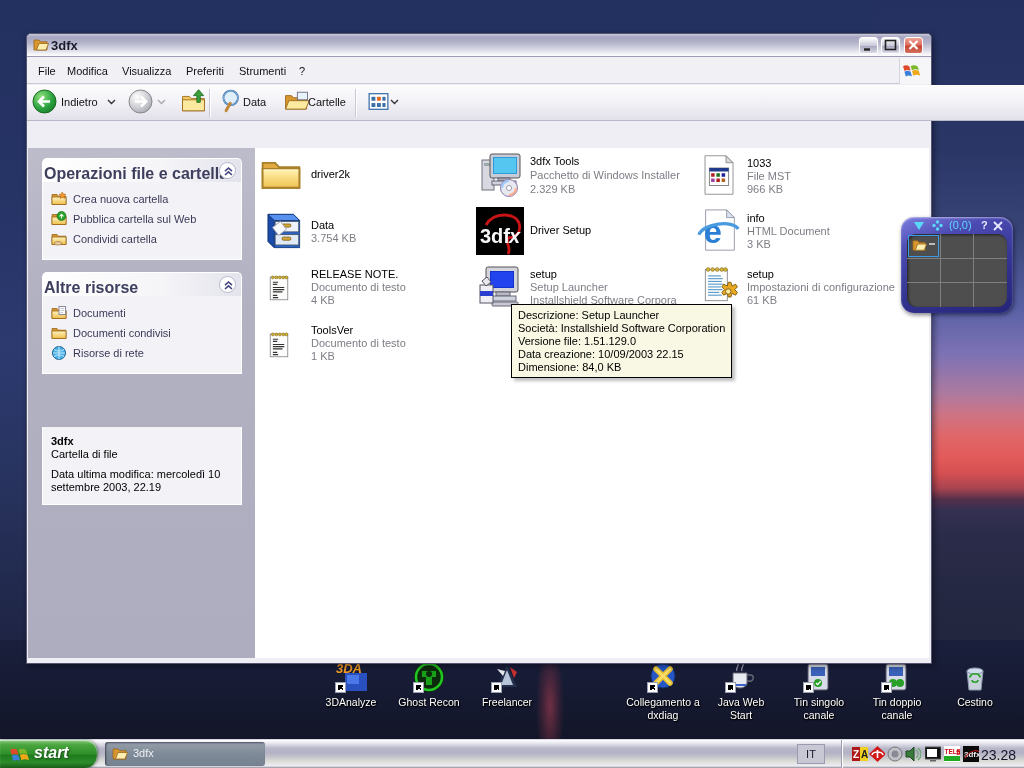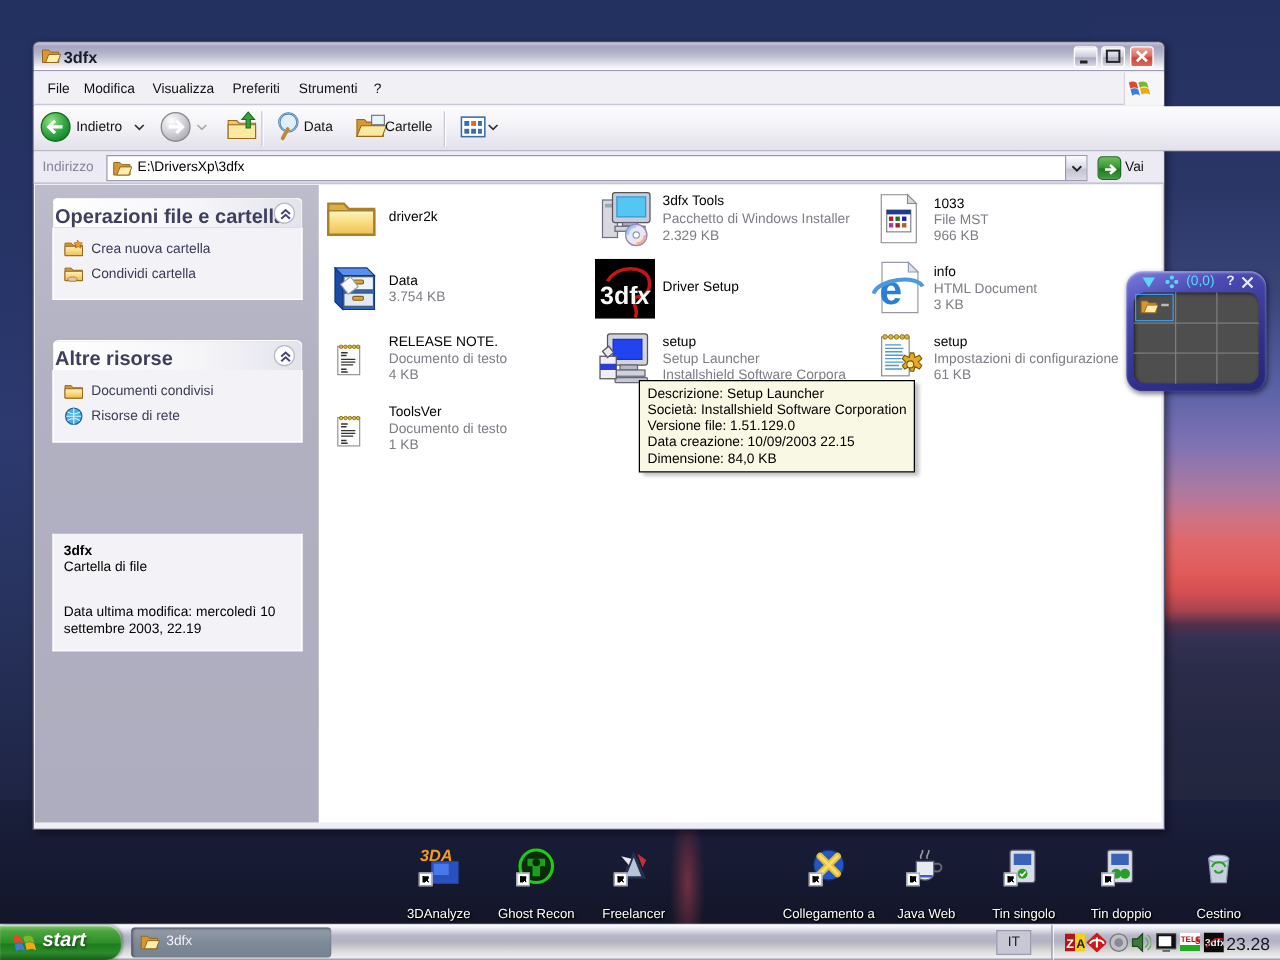--- a/index.html
+++ b/index.html
@@ -418,26 +418,6 @@
           <path d="M1 1 l3.5 3.5 L8 1" stroke="#333" stroke-width="1.4" fill="none"></path>
         </svg>
 </div>
-    <div id="addrrow">
-      <div id="addrlbl">Indirizzo</div>
-      <div id="addrbox">
-          <svg style="position:absolute;left:4px;top:2px" width="16" height="16">
-            <use href="#openfold"></use>
-          </svg>
-          <div id="addrtxt">E:\DriversXp\3dfx</div>
-          <div id="addrdrop">
-            <svg style="position:absolute;left:4px;top:7px" width="9" height="6">
-              <path d="M1 1 l3.5 3.5 L8 1" stroke="#222" stroke-width="1.5" fill="none"></path>
-            </svg>
-          </div>
-        </div>
-      <div id="vaibtn">
-          <svg style="position:absolute;left:3px;top:3px" width="13" height="13" viewBox="0 0 13 13">
-            <path d="M2 6.5 H9 M6 3 L10 6.5 L6 10" stroke="#fff" stroke-width="2" fill="none"></path>
-          </svg>
-        </div>
-      <div id="vailbl">Vai</div>
-    </div>
     <div id="content">
       <div id="lpane">
         <div class="panel" style="top:10px">

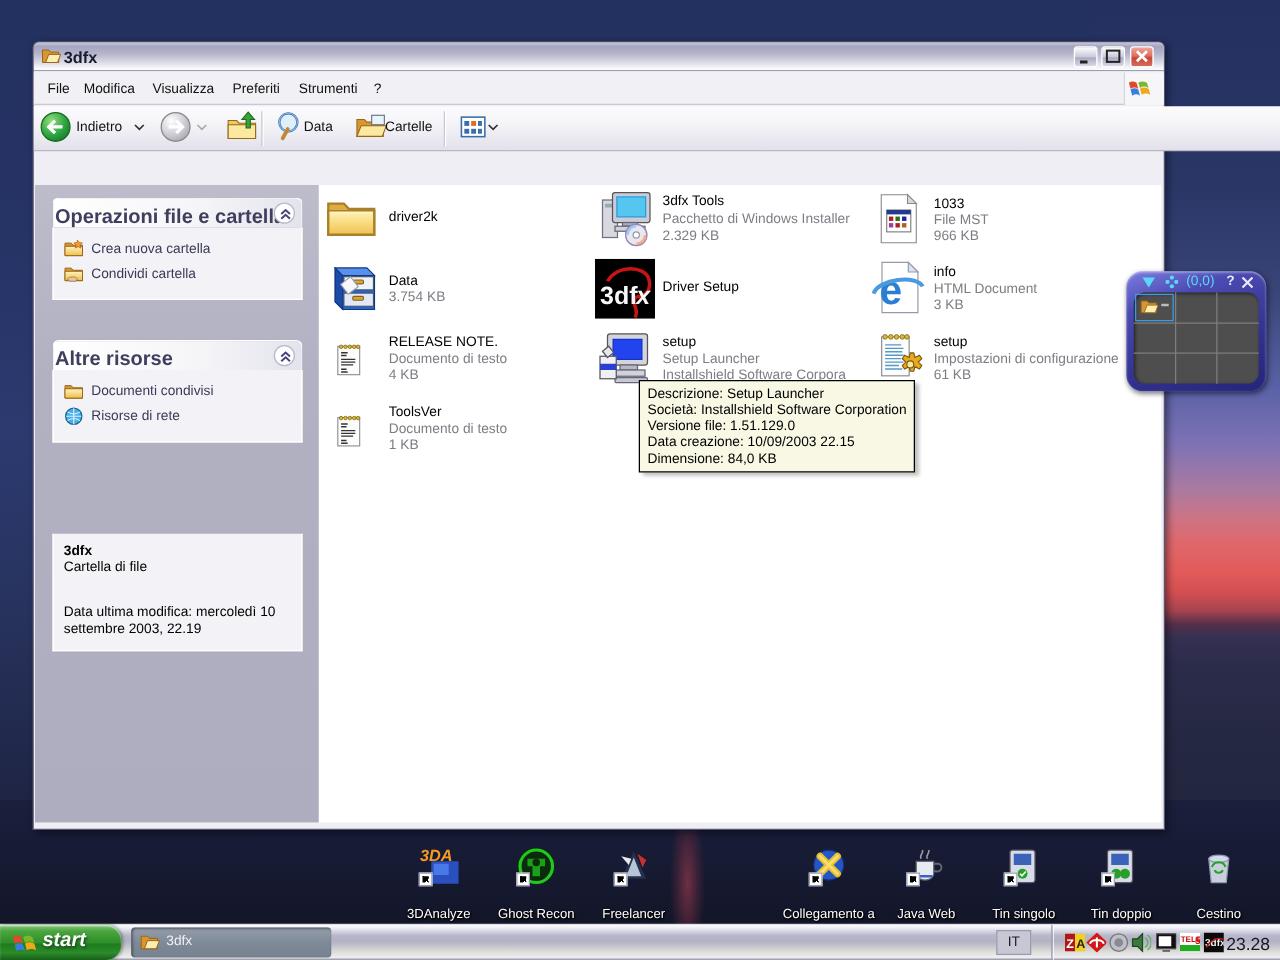--- a/index.html
+++ b/index.html
@@ -440,6 +440,14 @@
             <div class="prow">
                 <svg class="ic" viewBox="0 0 16 16">
                   <use href="#minifold"></use>
+                  <circle cx="10.5" cy="5" r="4.5" fill="#2aa02a" stroke="#116611" stroke-width="0.6"></circle>
+                  <path d="M10.5 7.5 v-4 m-2 1.8 l2 -2 2 2" stroke="#eaffea" stroke-width="1.1" fill="none"></path>
+                </svg>
+                <div class="tx">Pubblica cartella sul Web</div>
+              </div>
+            <div class="prow">
+                <svg class="ic" viewBox="0 0 16 16">
+                  <use href="#minifold"></use>
                   <path d="M3 12 c2 -2 6 -2 8 0 l-1.5 2 h-5 z" fill="#e8c498" stroke="#9a7040" stroke-width="0.6"></path>
                 </svg>
                 <div class="tx">Condividi cartella</div>

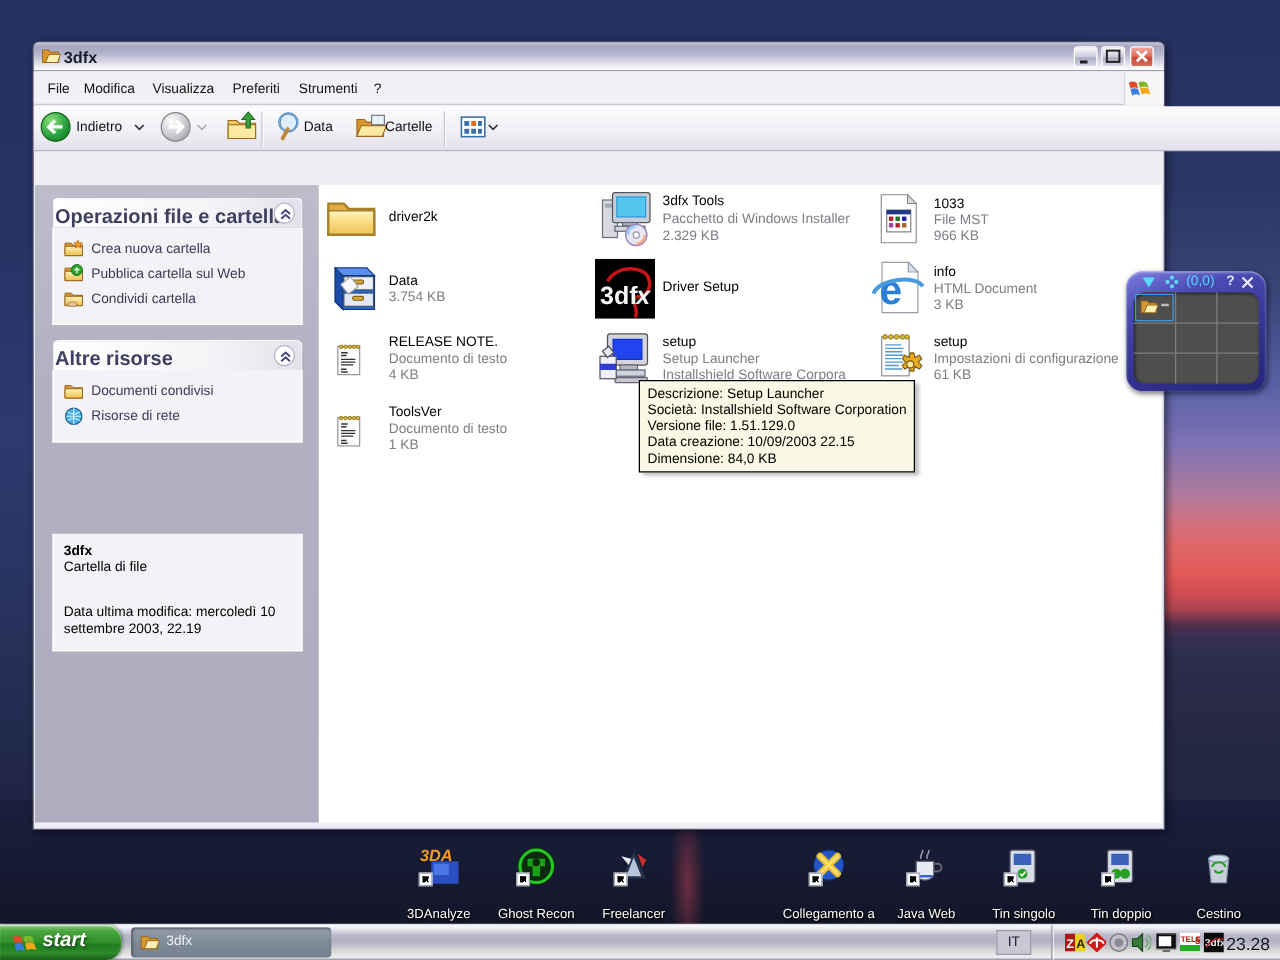--- a/index.html
+++ b/index.html
@@ -467,6 +467,14 @@
             <div class="prow">
                 <svg class="ic" viewBox="0 0 16 16">
                   <use href="#minifold"></use>
+                  <rect x="8" y="1.5" width="6.5" height="8" fill="#fff" stroke="#889"></rect>
+                  <path d="M9.5 3.5 h3.5 M9.5 5.5 h3.5 M9.5 7.5 h2.5" stroke="#aab" stroke-width="0.7"></path>
+                </svg>
+                <div class="tx">Documenti</div>
+              </div>
+            <div class="prow">
+                <svg class="ic" viewBox="0 0 16 16">
+                  <use href="#minifold"></use>
                 </svg>
                 <div class="tx">Documenti condivisi</div>
               </div>

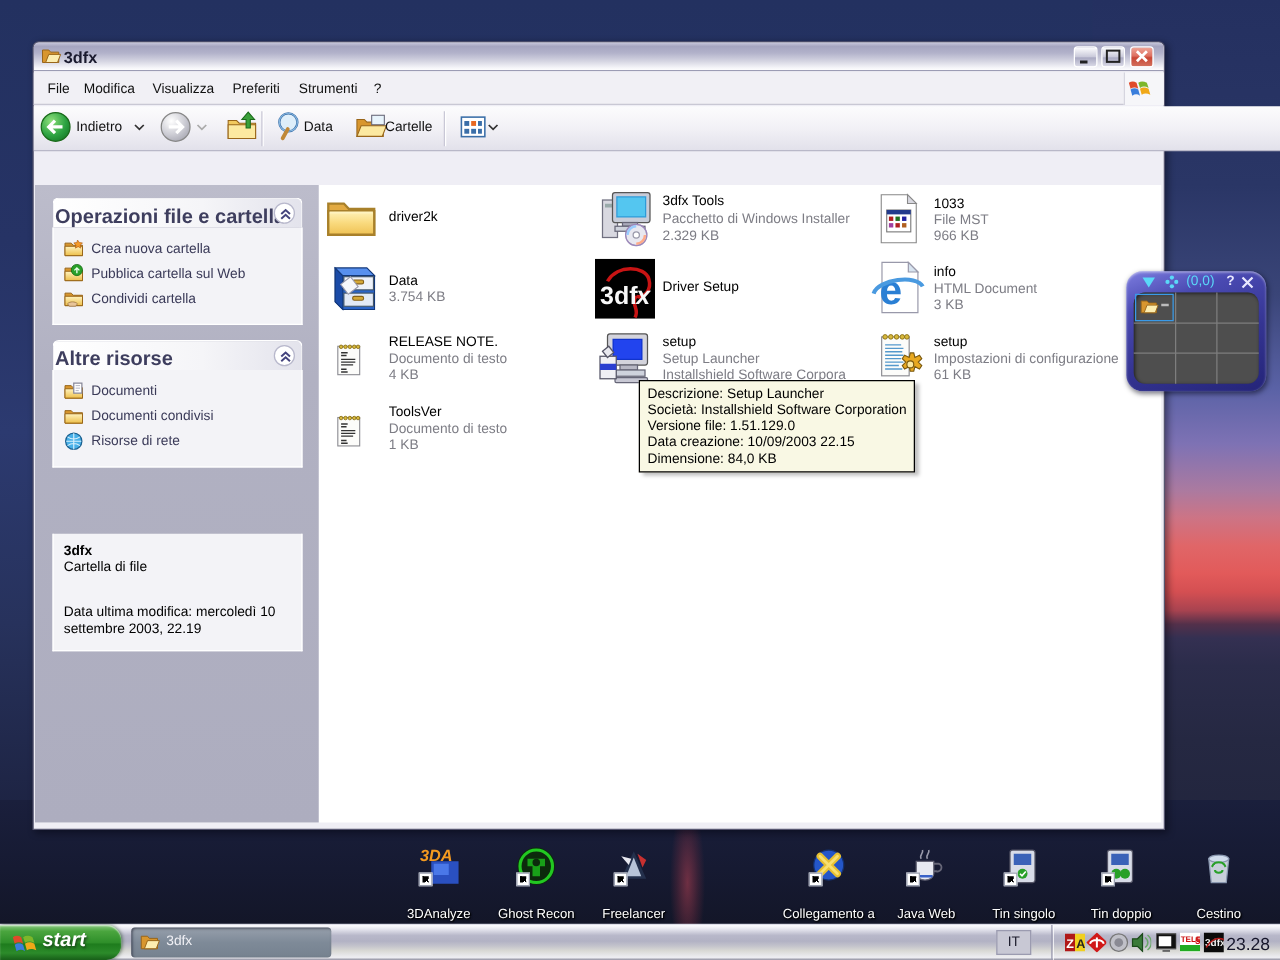--- a/index.html
+++ b/index.html
@@ -491,7 +491,7 @@
           <div class="pbody" id="pb3" style="padding:8px 8px 10px 8px">
             <div style="font-weight:bold;color:#000">3dfx</div>
             <div style="color:#000;margin-top:1px">Cartella di file</div>
-            <div style="color:#000;margin-top:24px;line-height:13px">Data ultima modifica: mercoledì 10 settembre 2003, 22.19</div>
+            <div style="color:#000;margin-top:8px;line-height:13px">Data ultima modifica: mercoledì 10 settembre 2003, 22.19</div>
           </div>
         </div>
       </div>

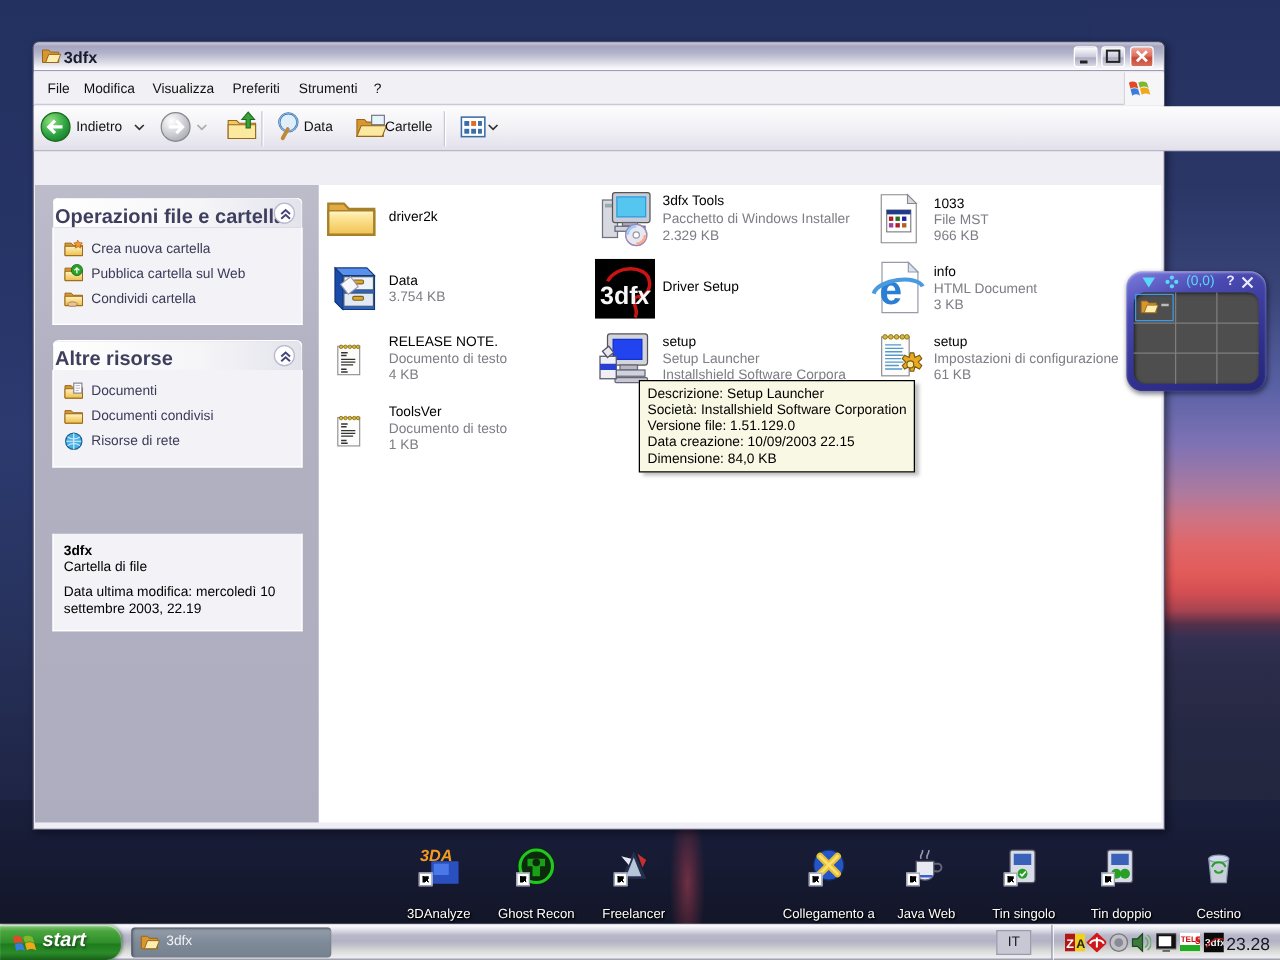--- a/index.html
+++ b/index.html
@@ -16,7 +16,7 @@
  background:radial-gradient(ellipse 14px 65px at 50% 60%,rgba(170,62,80,.6),rgba(130,48,66,.3) 60%,rgba(110,40,58,0) 100%)}
 
 .dicon{position:absolute;width:84px;text-align:center;color:#fff;font-size:10.5px}
-.dicon .img{position:relative;width:32px;height:32px;margin:16px auto}
+.dicon .img{position:relative;width:32px;height:32px;margin:0 auto}
 .dicon .lbl{margin-top:3px;line-height:13px;text-shadow:1px 1px 1px #000,0 1px 2px #000}
 .sc{position:absolute;left:0;bottom:0;width:11px;height:11px;background:#fff;border:1px solid #9aa0b0}
 .sc:after{content:"";position:absolute;left:2px;top:2px;width:5px;height:5px;

